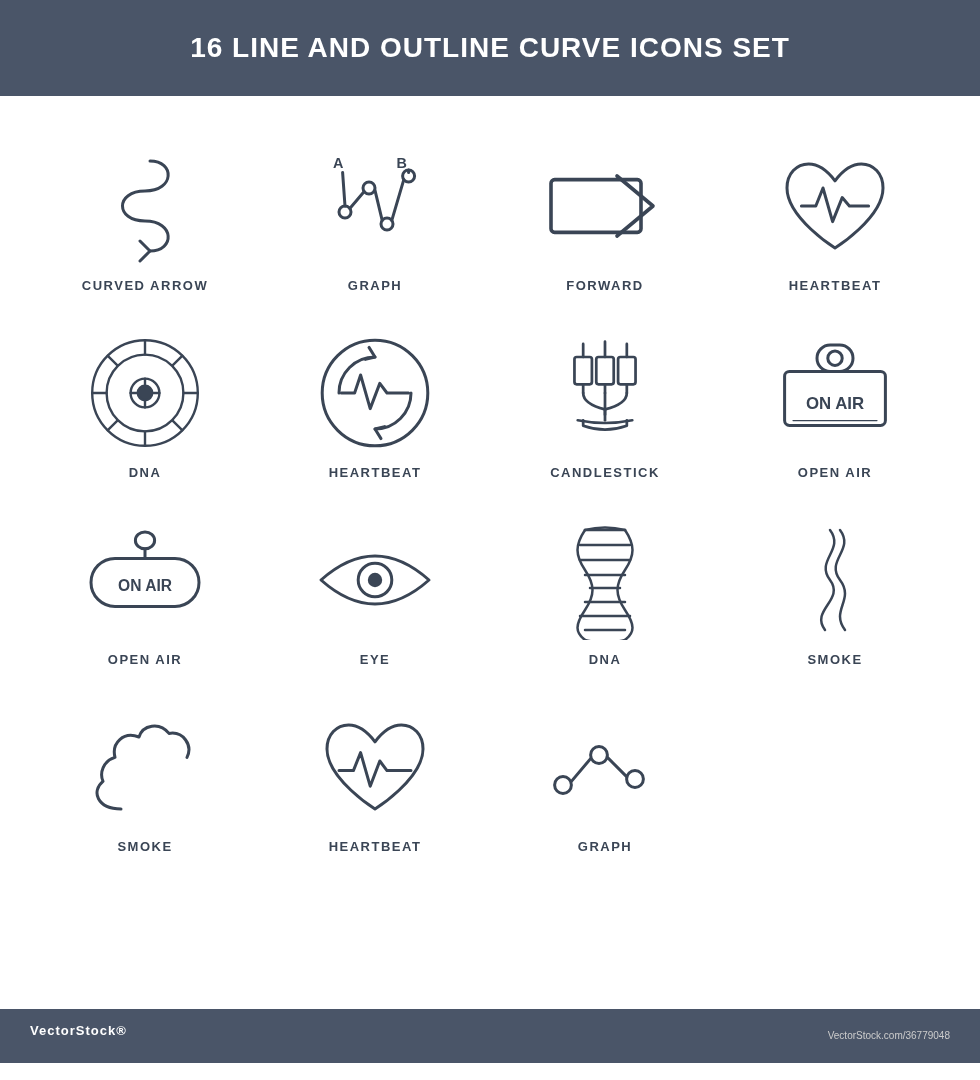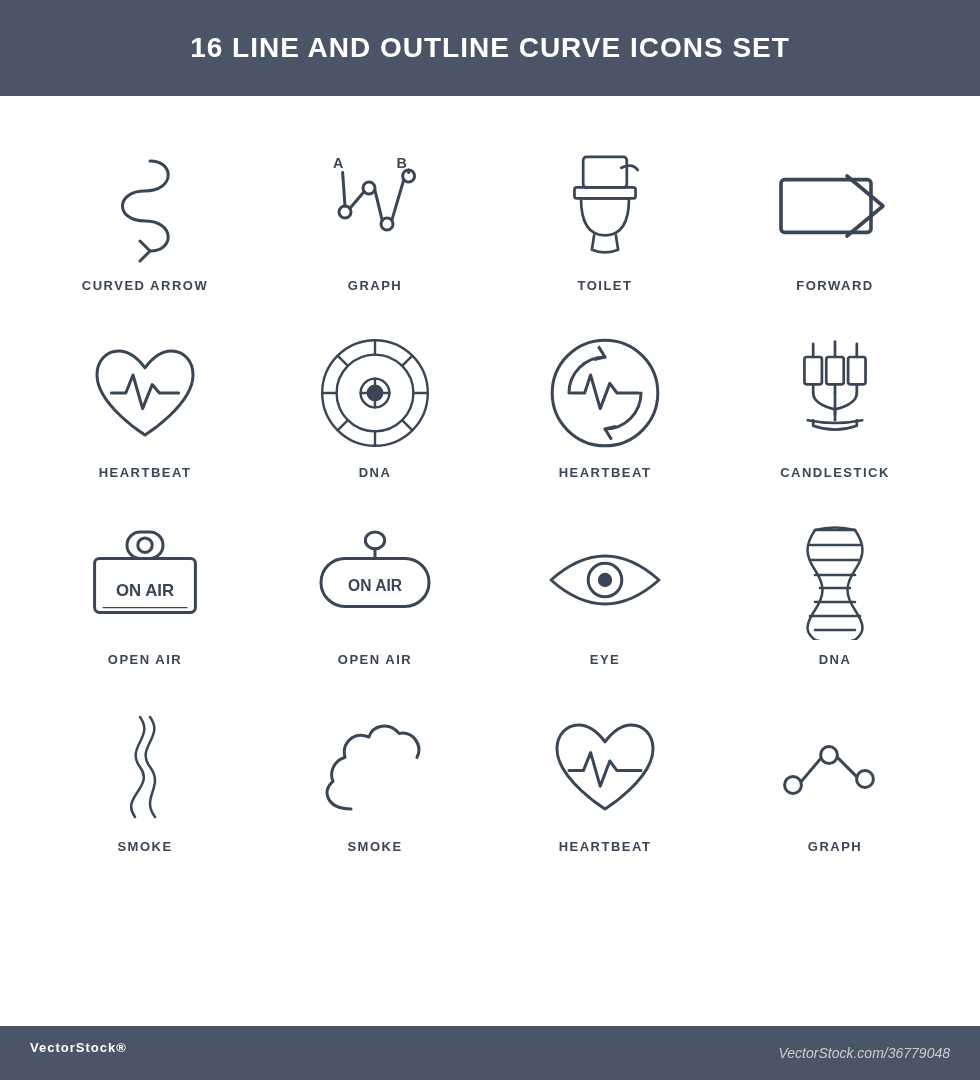--- a/index.html
+++ b/index.html
@@ -121,23 +121,6 @@
       <div class="icon-label">GRAPH</div>
     </div>
 
-    <div class="icon-cell">
-      <div class="icon-svg">
-        <svg viewBox="0 0 100 110" fill="none" stroke="#3a4555" stroke-width="2.5" stroke-linecap="round" stroke-linejoin="round">
-
-          <rect x="30" y="10" width="40" height="28" rx="3"></rect>
-
-          <rect x="22" y="38" width="56" height="10" rx="2"></rect>
-
-          <path d="M28 48 Q28 82 50 82 Q72 82 72 48 Z"></path>
-
-          <path d="M40 82 L38 95 Q50 100 62 95 L60 82"></path>
-
-          <path d="M65 20 Q75 15 80 22"></path>
-        </svg>
-      </div>
-      <div class="icon-label">TOILET</div>
-    </div>
 
     <div class="icon-cell">
       <div class="icon-svg">

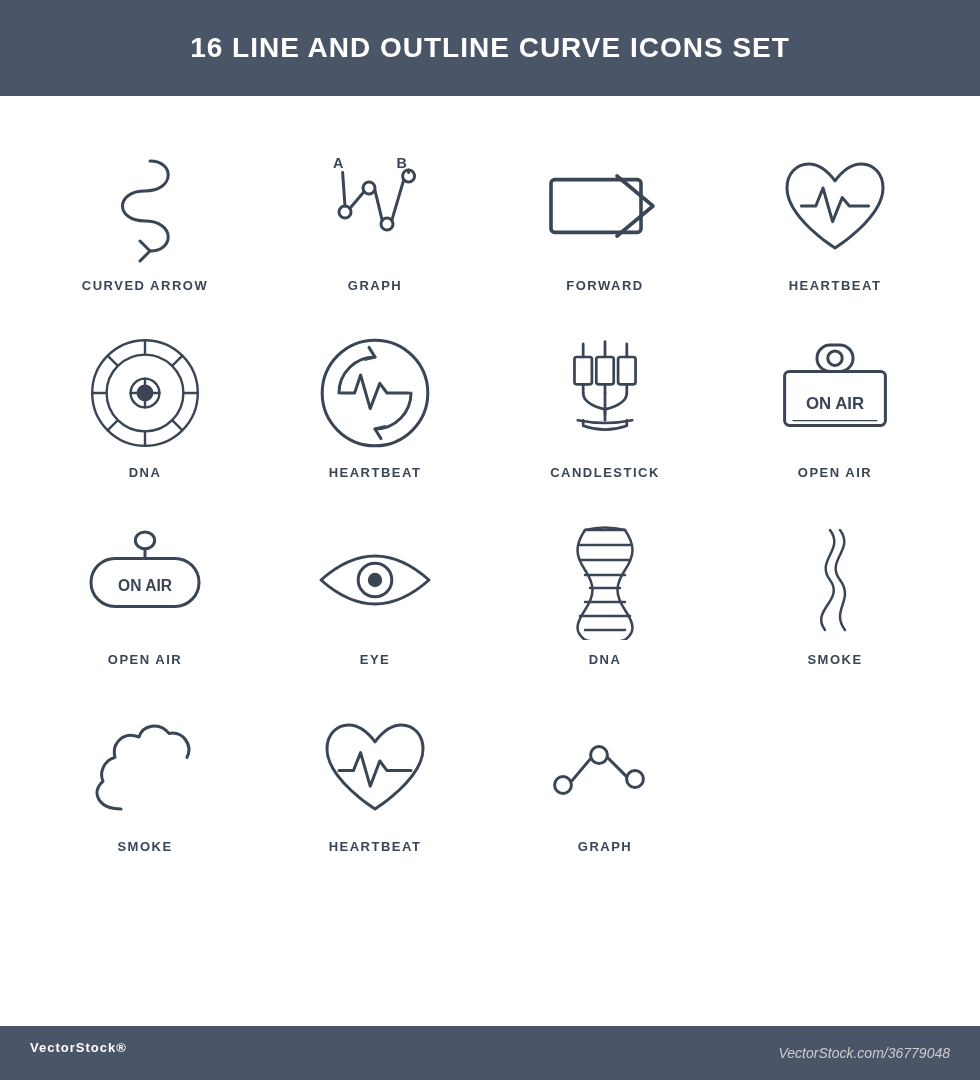--- a/index.html
+++ b/index.html
@@ -63,7 +63,7 @@
       justify-content: space-between;
       padding: 14px 30px;
       position: absolute;
-      bottom: 0;
+      bottom: 17px;
       left: 0;
       width: 980px;
     }

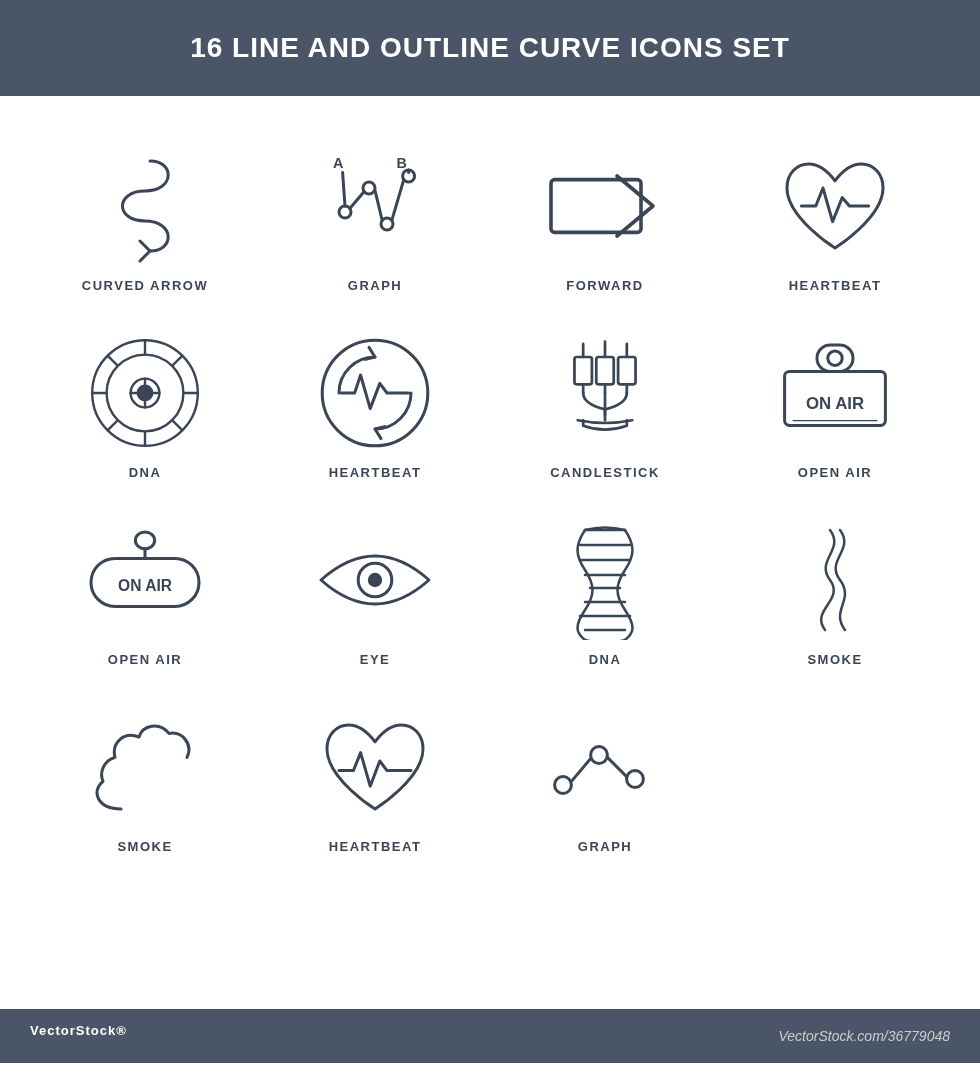--- a/index.html
+++ b/index.html
@@ -77,9 +77,8 @@
       vertical-align: super;
     }
     .footer-right {
-      font-size: 14px;
+      font-size: 10px;
       color: #ccc;
-      font-style: italic;
     }
   </style>
 </head>

